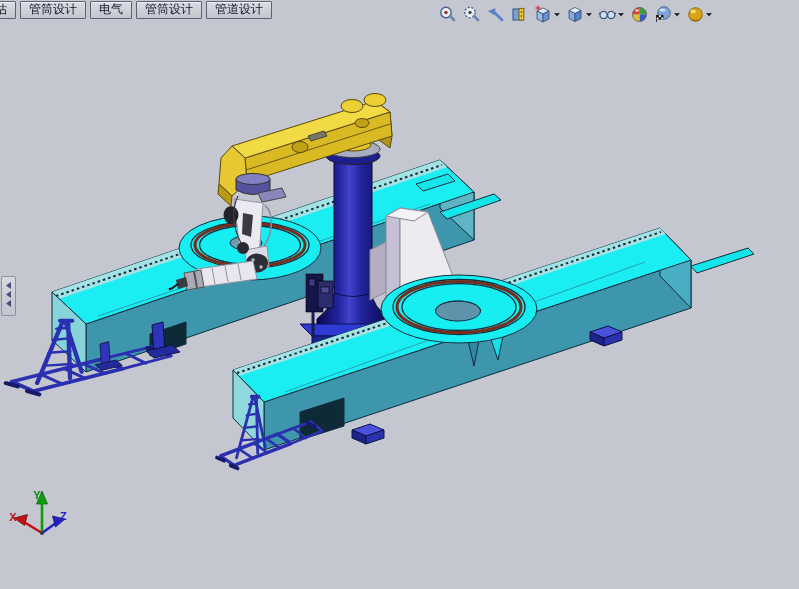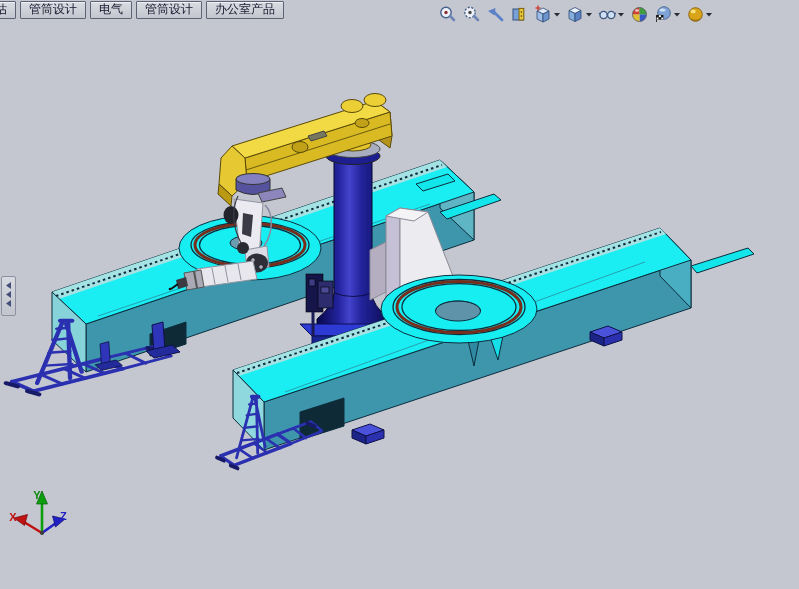--- a/index.html
+++ b/index.html
@@ -225,7 +225,7 @@
     <div class="tab">管筒设计</div>
     <div class="tab">电气</div>
     <div class="tab">管筒设计</div>
-    <div class="tab">办公室产品</div>
+    <div class="tab">管道设计</div>
   </div>
 
   <div class="viewbar">

